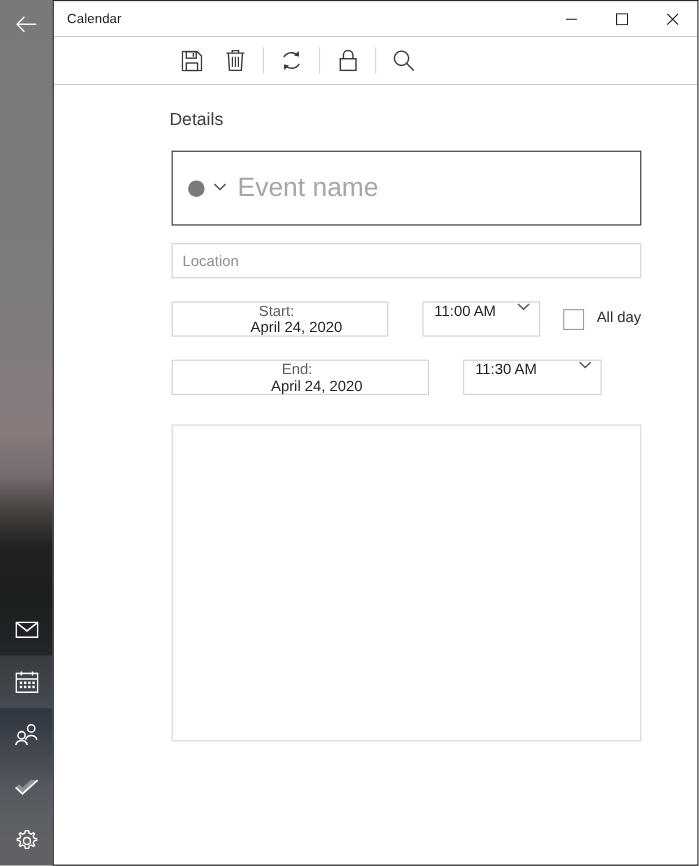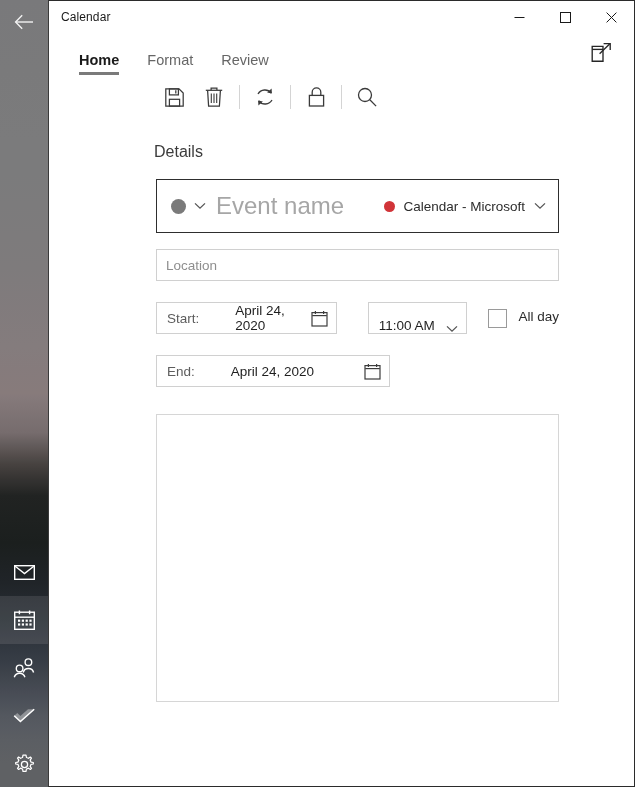--- a/index.html
+++ b/index.html
@@ -455,27 +455,6 @@
       </div>
     </div>
 
-    <div class="ribbon">
-      <div class="tab active">
-        <span>Home</span>
-        <span class="tab-underline"></span>
-      </div>
-      <div class="tab">
-        <span>Format</span>
-      </div>
-      <div class="tab">
-        <span>Review</span>
-      </div>
-
-      <div class="popout-btn">
-        <svg width="21" height="21" viewBox="0 0 21 21">
-          <path d="M1.2 4.4 H12.0 V19.2 H1.2 Z" fill="none" stroke="#262626" stroke-width="1.35"></path>
-          <path d="M1.2 7.4 H12.0" stroke="#262626" stroke-width="1.35"></path>
-          <path d="M8.6 11.8 L18.6 2.0" stroke="#262626" stroke-width="1.35"></path>
-          <path d="M12.6 1.6 H19.2 V8.1" fill="none" stroke="#262626" stroke-width="1.35"></path>
-        </svg>
-      </div>
-    </div>
 
     <div class="cmdbar">
 

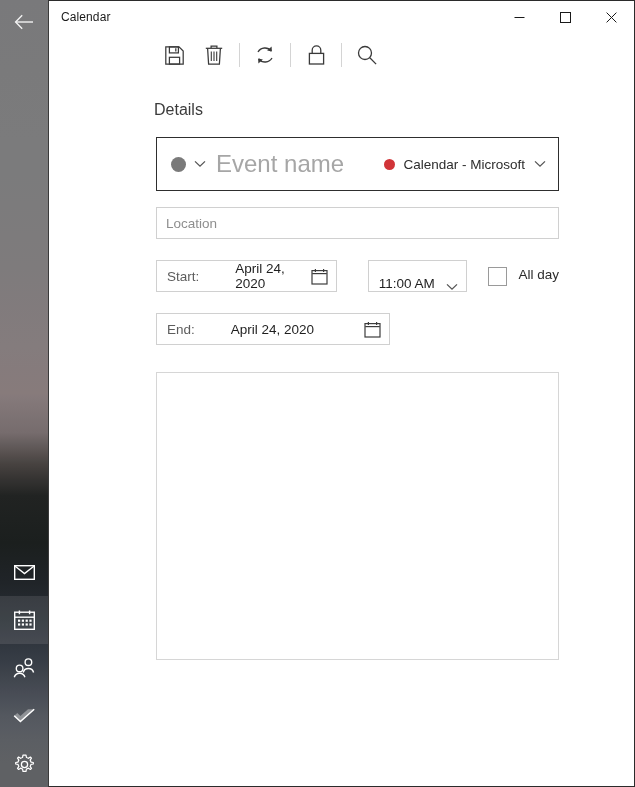--- a/index.html
+++ b/index.html
@@ -200,7 +200,7 @@
   
   .body {
     flex: 1;
-    padding: 0 75px 0 107px;
+    padding: 0 51px 0 107px;
     background: #ffffff;
   }
 

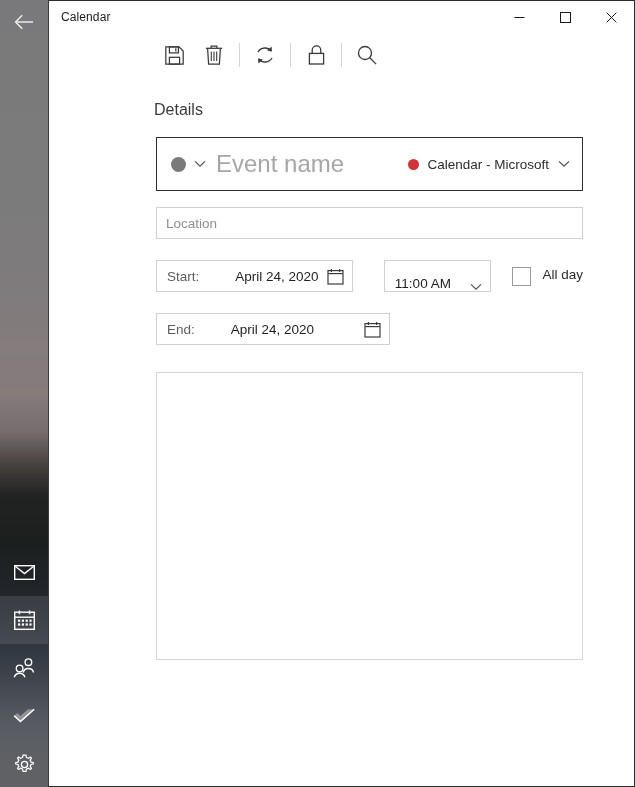--- a/index.html
+++ b/index.html
@@ -214,7 +214,7 @@
 
   
   .event-row {
-    height: 54px;
+    height: 68px;
     border: 1px solid #2e2e2e;
     display: flex;
     align-items: center;

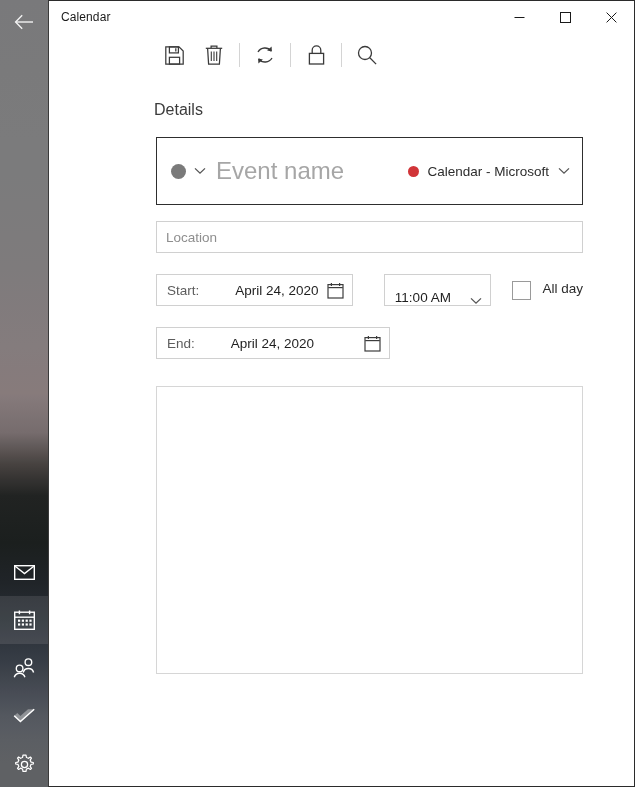--- a/index.html
+++ b/index.html
@@ -519,15 +519,6 @@
           </svg>
         </span>
         <input class="event-name-input" type="text" placeholder="Event name" style="">
-        <span class="cal-picker">
-          <span class="cal-dot" style="background: rgb(209, 52, 56);"></span>
-          <span class="cal-label">Calendar - Microsoft</span>
-          <span class="chev" style="margin-right:0;margin-left:9px;">
-            <svg width="12" height="8" viewBox="0 0 12 8">
-              <path d="M1 1.4 L6 6.2 L11 1.4" fill="none" stroke="#555555" stroke-width="1.3"></path>
-            </svg>
-          </span>
-        </span>
       </div>
 
       <div class="location-field">

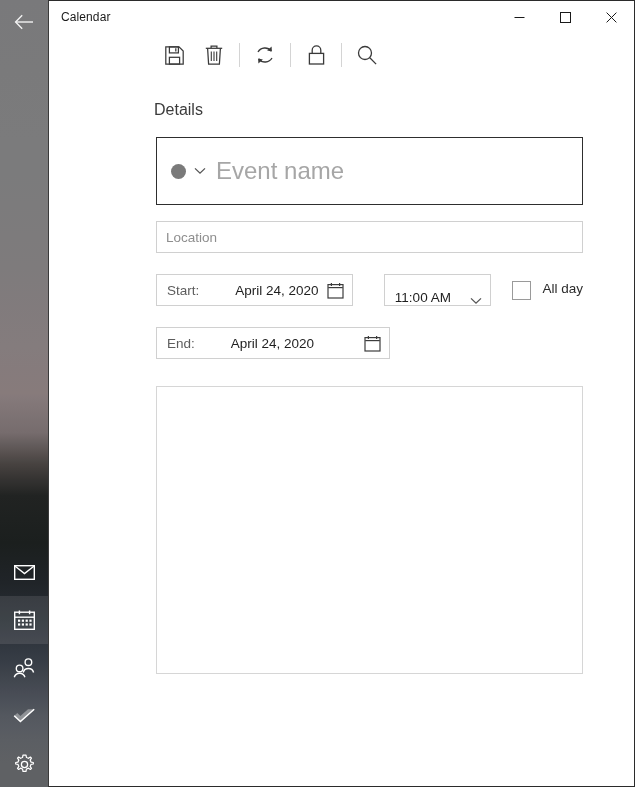--- a/index.html
+++ b/index.html
@@ -298,6 +298,7 @@
     padding: 0 8px 0 10px;
     cursor: pointer;
     background: #fff;
+    flex-direction: column;
   }
   .date-label {
     font-size: 13.5px;

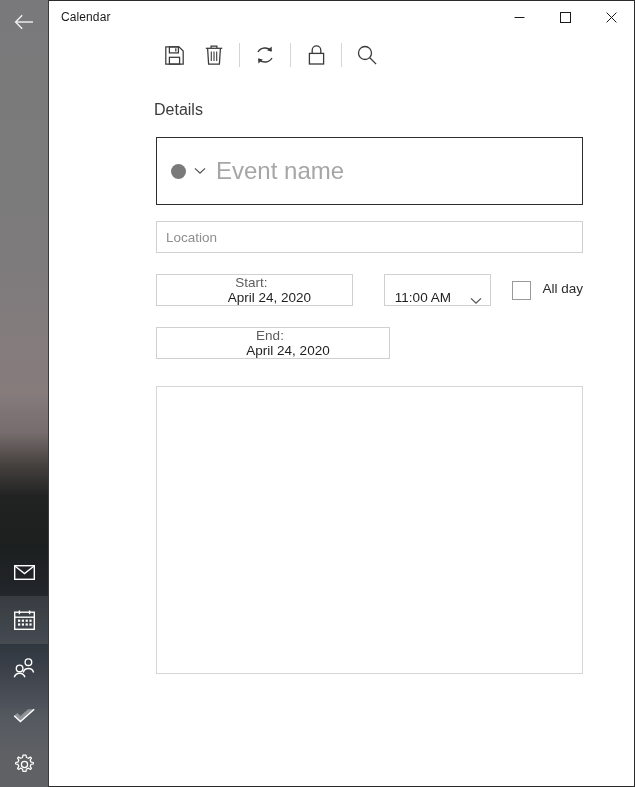--- a/index.html
+++ b/index.html
@@ -317,7 +317,7 @@
     border: 1px solid #d0d0d0;
     margin-left: 31px;
     display: flex;
-    align-items: flex-end;
+    align-items: flex-start;
     padding: 0 8px 0 10px;
     cursor: pointer;
     background: #fff;

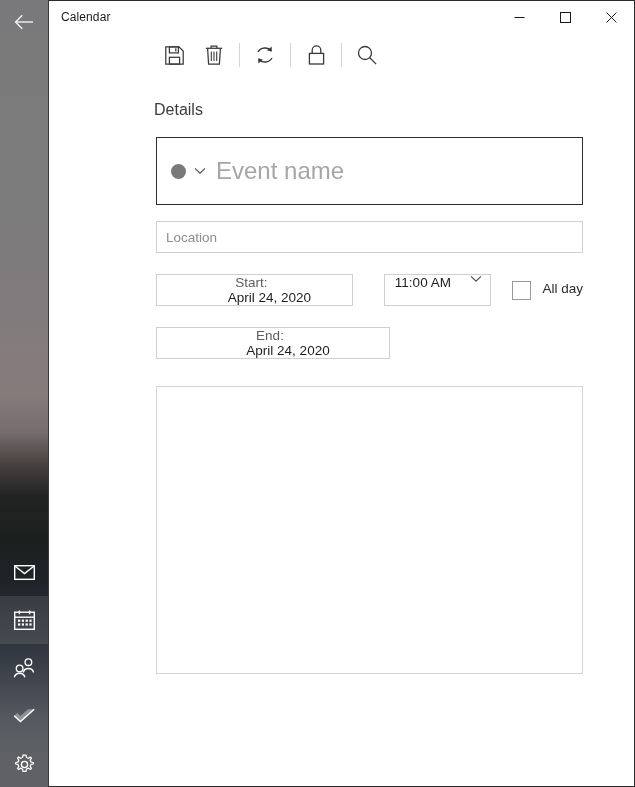--- a/index.html
+++ b/index.html
@@ -558,6 +558,12 @@
             <path d="M4.4 1.0 V4.0 M12.6 1.0 V4.0" stroke="#3c3c3c" stroke-width="1.2"></path>
           </svg>
         </div>
+        <div class="time-box">
+          <span class="time-value">11:30 AM</span>
+          <svg width="12" height="8" viewBox="0 0 12 8">
+            <path d="M1 1.4 L6 6.2 L11 1.4" fill="none" stroke="#555555" stroke-width="1.3"></path>
+          </svg>
+        </div>
       </div>
 
       <textarea class="note-area" placeholder="" style=""></textarea>

